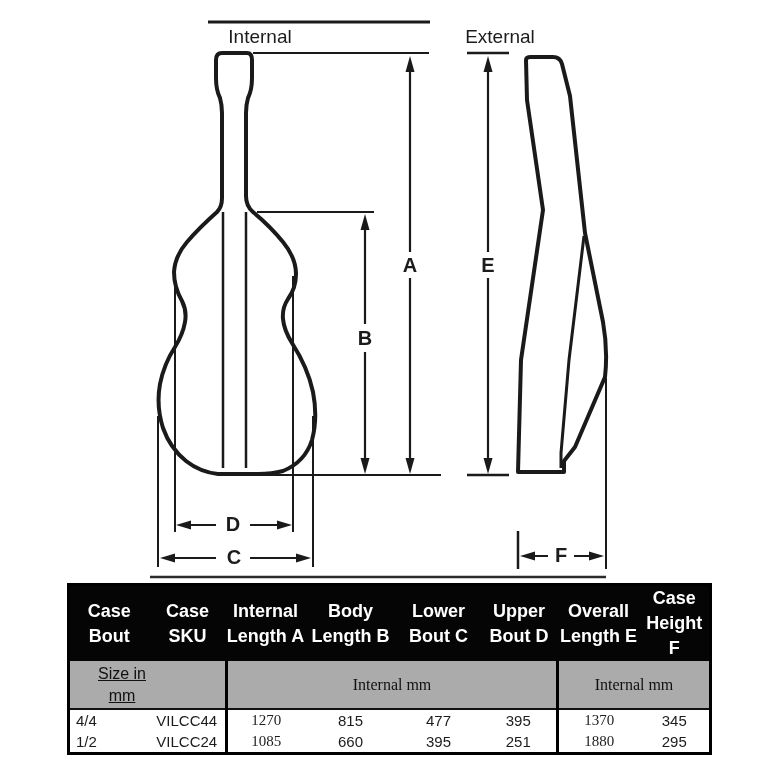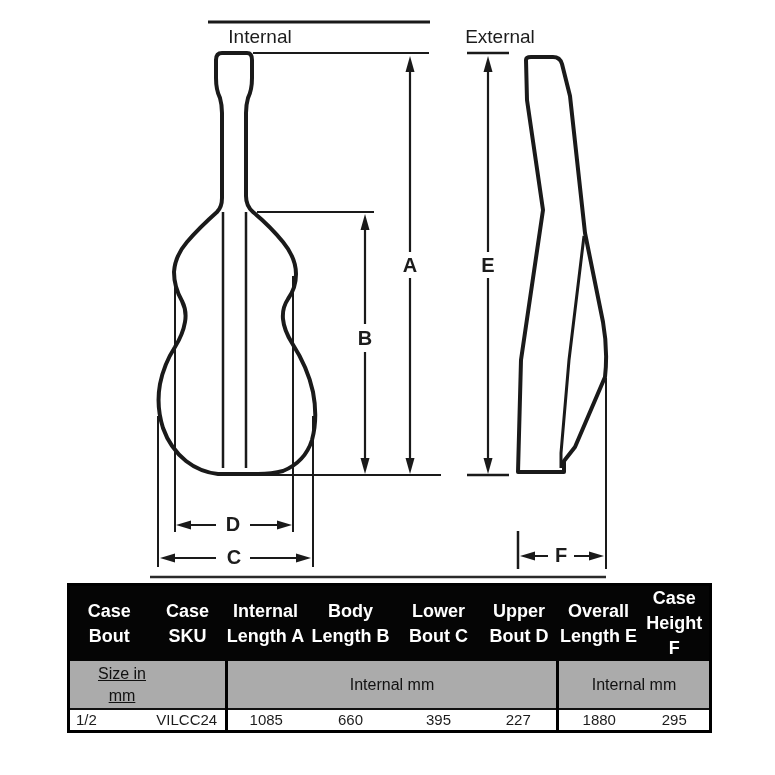--- a/index.html
+++ b/index.html
@@ -23,7 +23,7 @@
             border-bottom:2px solid #111; }
   .sub td.size-cell div { line-height:22px; width:96px; text-align:center;
             margin-left:4px;text-decoration:underline; }
-  .gb { border-left:3px solid #000; }
+  .gb { border-left:3px solid #000;font-family:Liberation Serif, serif; }
   .data td { height:22px; font-size:15px; color:#1c1c1c; text-align:center;
              vertical-align:middle; background:#fff; }
   .data td:first-child { text-align:left; padding-left:6px; }

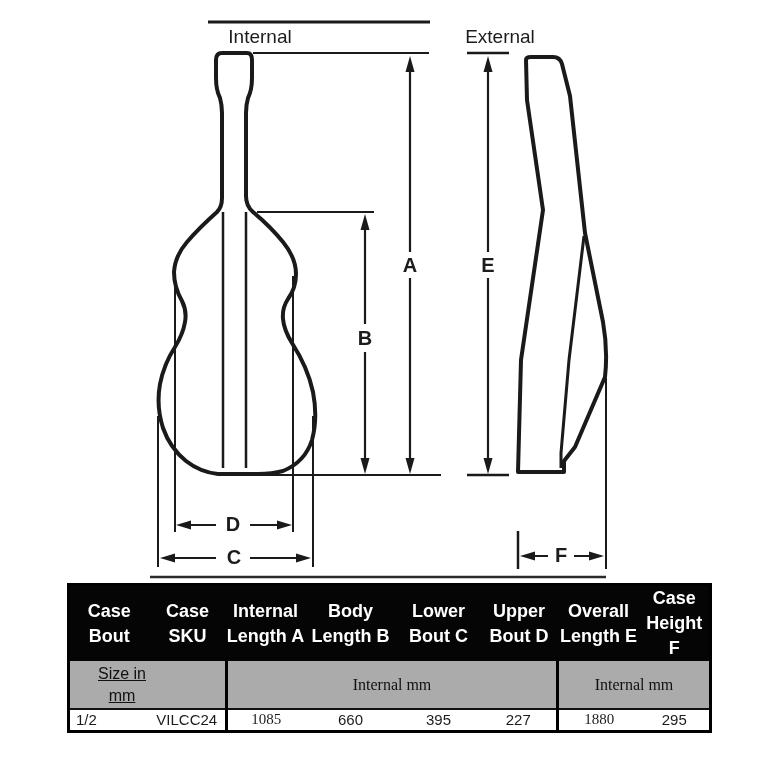--- a/index.html
+++ b/index.html
@@ -179,6 +179,16 @@
         <td colspan="2" class="gb">Internal mm</td>
       </tr>
       <tr class="data">
+        <td>4/4</td>
+        <td>VILCC44</td>
+        <td class="gb">1270</td>
+        <td>815</td>
+        <td>477</td>
+        <td>395</td>
+        <td class="gb">1370</td>
+        <td>345</td>
+      </tr>
+      <tr class="data">
         <td>1/2</td>
         <td>VILCC24</td>
         <td class="gb">1085</td>

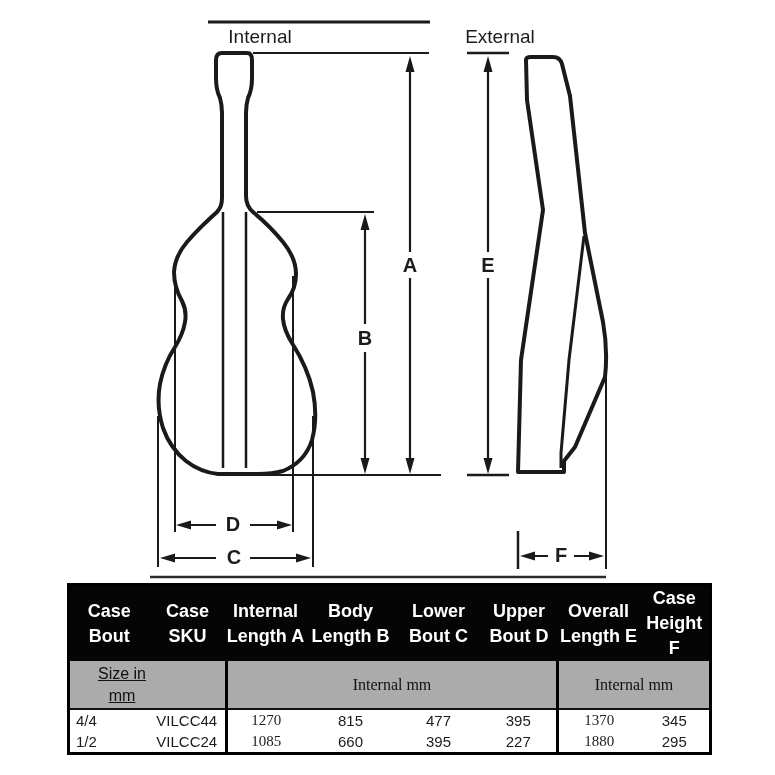--- a/index.html
+++ b/index.html
@@ -194,7 +194,7 @@
         <td class="gb">1085</td>
         <td>660</td>
         <td>395</td>
-        <td>227</td>
+        <td>251</td>
         <td class="gb">1880</td>
         <td>295</td>
       </tr>

